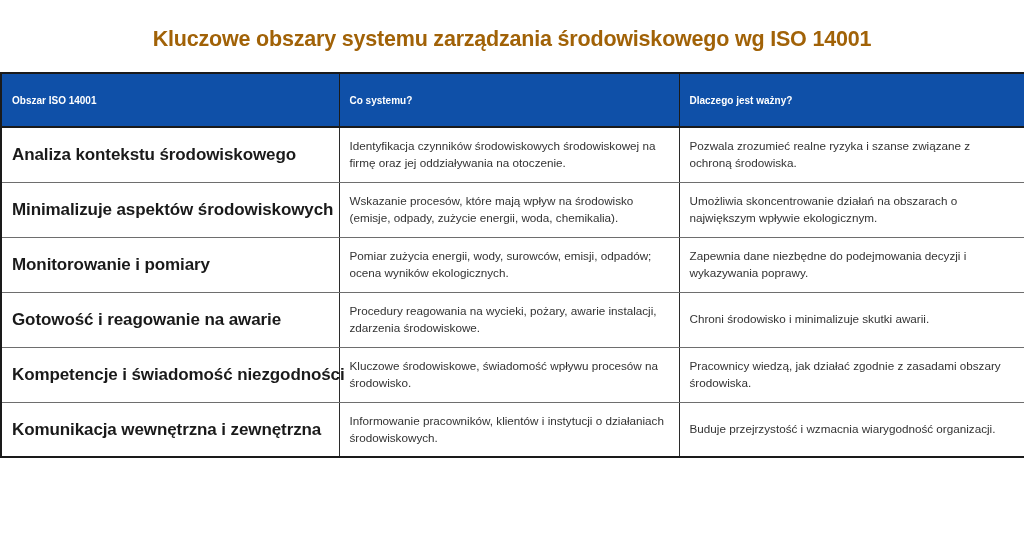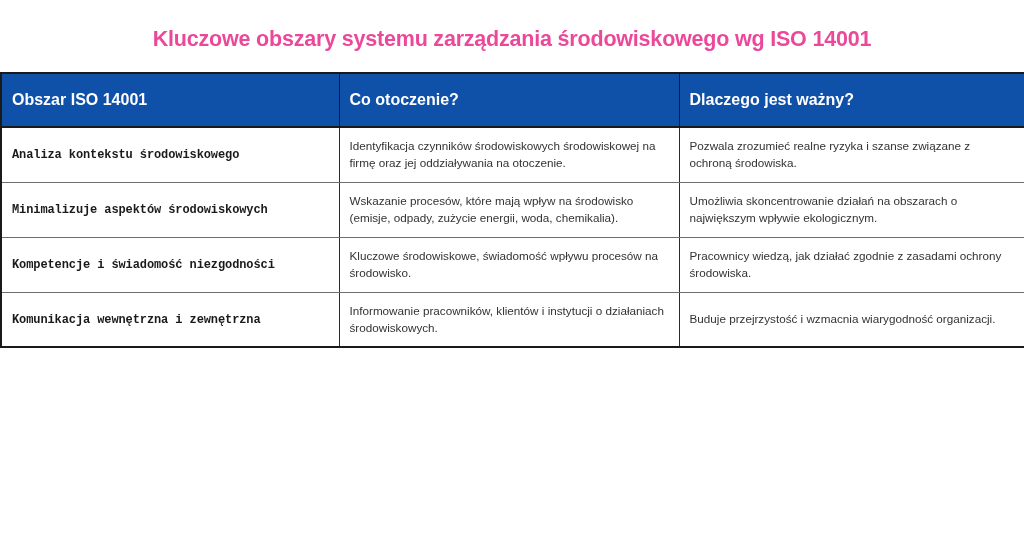--- a/index.html
+++ b/index.html
@@ -29,7 +29,7 @@
     text-align: center;
     font-size: 21.5px;
     font-weight: bold;
-    color: #ec4899;
+    color: #a16207;
     letter-spacing: -0.2px;
     white-space: nowrap;
     overflow: hidden;

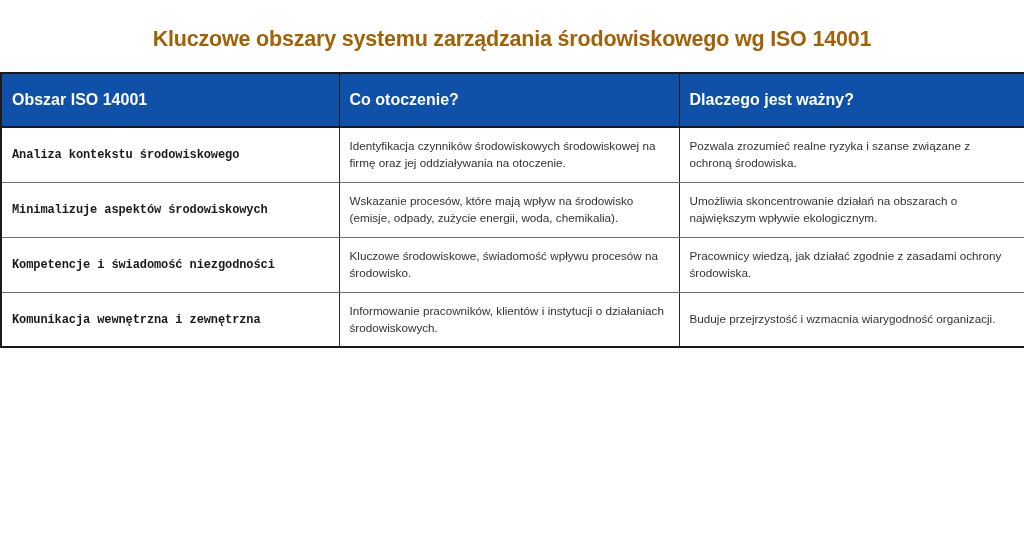--- a/index.html
+++ b/index.html
@@ -50,7 +50,7 @@
   table.iso-table thead th {
     background: #0F50A8;
     color: #ffffff;
-    font-size: 16px;
+    font-size: 10px;
     font-weight: bold;
     text-align: left;
     vertical-align: middle;

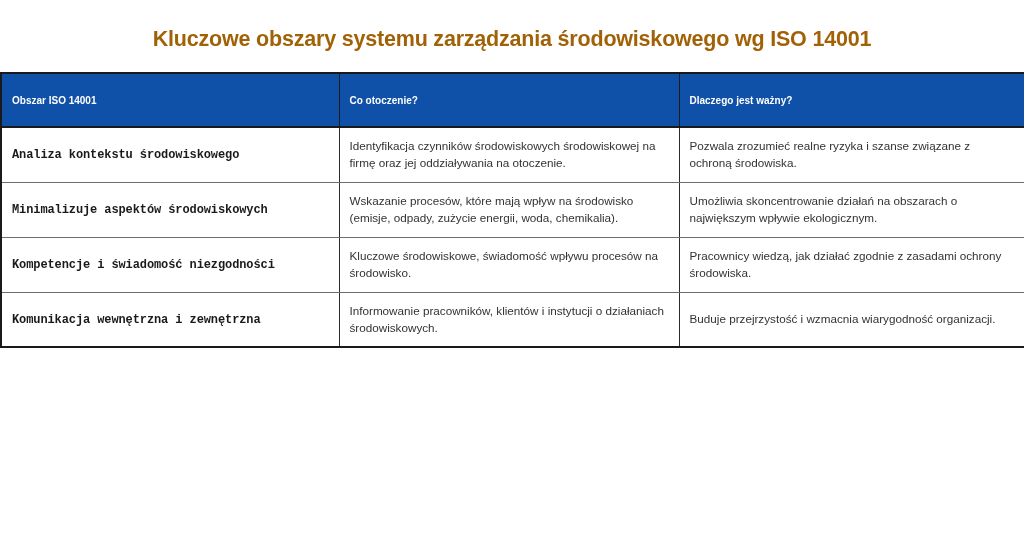--- a/index.html
+++ b/index.html
@@ -120,7 +120,7 @@
     <thead>
       <tr>
         <th class="first">Obszar ISO 14001</th>
-        <th>Co otoczenie?</th>
+        <th>Co systemu?</th>
         <th class="last">Dlaczego jest ważny?</th>
       </tr>
     </thead>

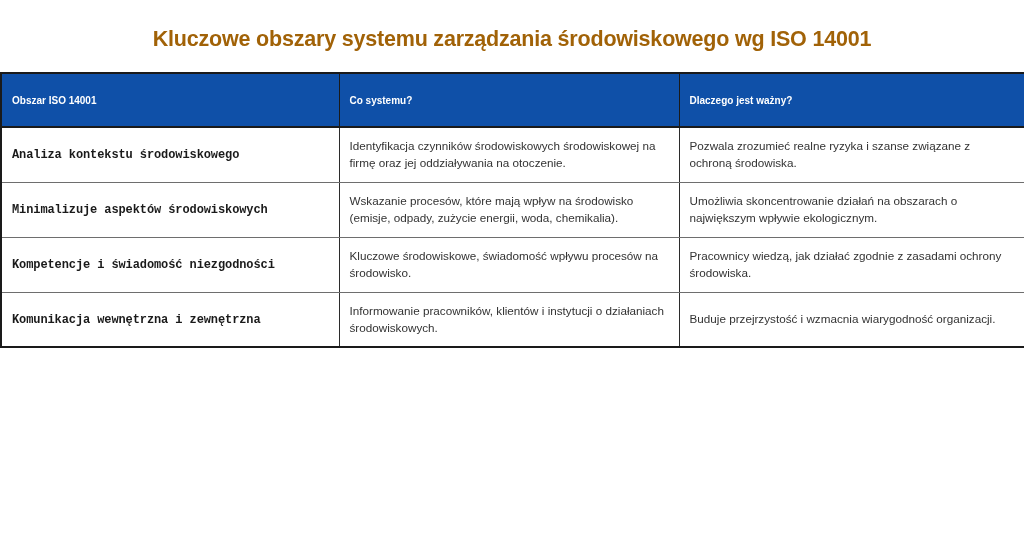--- a/index.html
+++ b/index.html
@@ -80,12 +80,11 @@
 
   table.iso-table tbody td.col-area {
     border-left: 2px solid #1a1a1a;
-    font-size: 12px;
+    font-size: 17px;
     font-weight: bold;
     color: #1a1a1a;
     letter-spacing: -0.1px;
     white-space: nowrap;
-    font-family: Liberation Mono, monospace;
   }
 
   table.iso-table tbody td.col-scope,

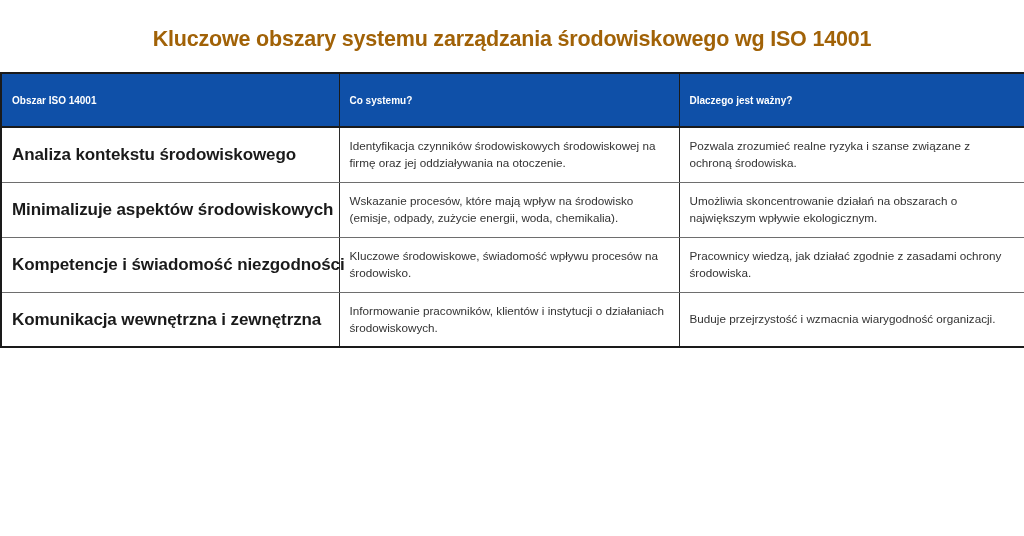--- a/index.html
+++ b/index.html
@@ -135,6 +135,11 @@
         <td class="col-why">Umożliwia skoncentrowanie działań na obszarach o największym wpływie ekologicznym.</td>
       </tr>
       <tr>
+        <td class="col-area">Monitorowanie i pomiary</td>
+        <td class="col-scope">Pomiar zużycia energii, wody, surowców, emisji, odpadów; ocena wyników ekologicznych.</td>
+        <td class="col-why">Zapewnia dane niezbędne do podejmowania decyzji i wykazywania poprawy.</td>
+      </tr>
+      <tr>
         <td class="col-area">Kompetencje i świadomość niezgodności</td>
         <td class="col-scope">Kluczowe środowiskowe, świadomość wpływu procesów na środowisko.</td>
         <td class="col-why">Pracownicy wiedzą, jak działać zgodnie z zasadami ochrony środowiska.</td>

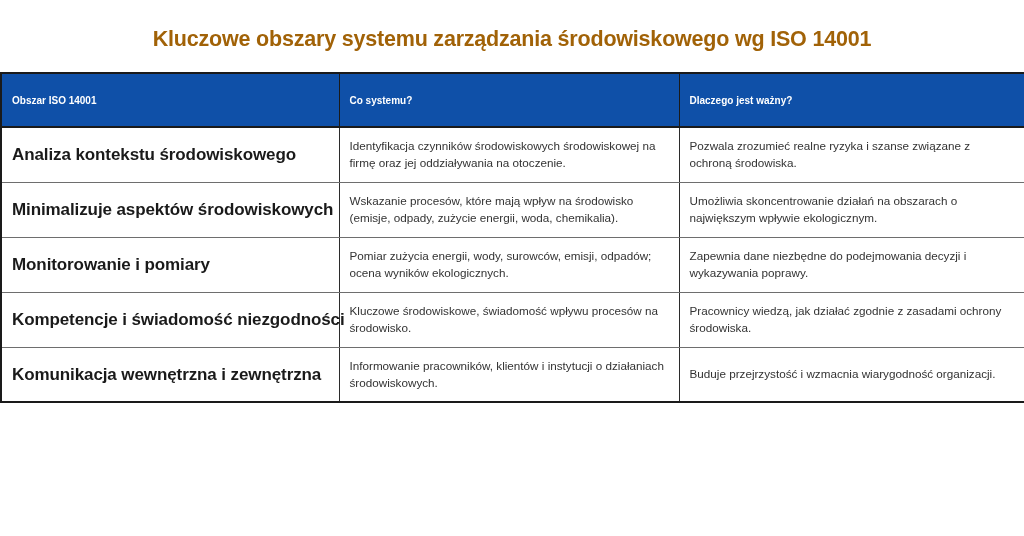--- a/index.html
+++ b/index.html
@@ -140,6 +140,11 @@
         <td class="col-why">Zapewnia dane niezbędne do podejmowania decyzji i wykazywania poprawy.</td>
       </tr>
       <tr>
+        <td class="col-area">Gotowość i reagowanie na awarie</td>
+        <td class="col-scope">Procedury reagowania na wycieki, pożary, awarie instalacji, zdarzenia środowiskowe.</td>
+        <td class="col-why">Chroni środowisko i minimalizuje skutki awarii.</td>
+      </tr>
+      <tr>
         <td class="col-area">Kompetencje i świadomość niezgodności</td>
         <td class="col-scope">Kluczowe środowiskowe, świadomość wpływu procesów na środowisko.</td>
         <td class="col-why">Pracownicy wiedzą, jak działać zgodnie z zasadami ochrony środowiska.</td>

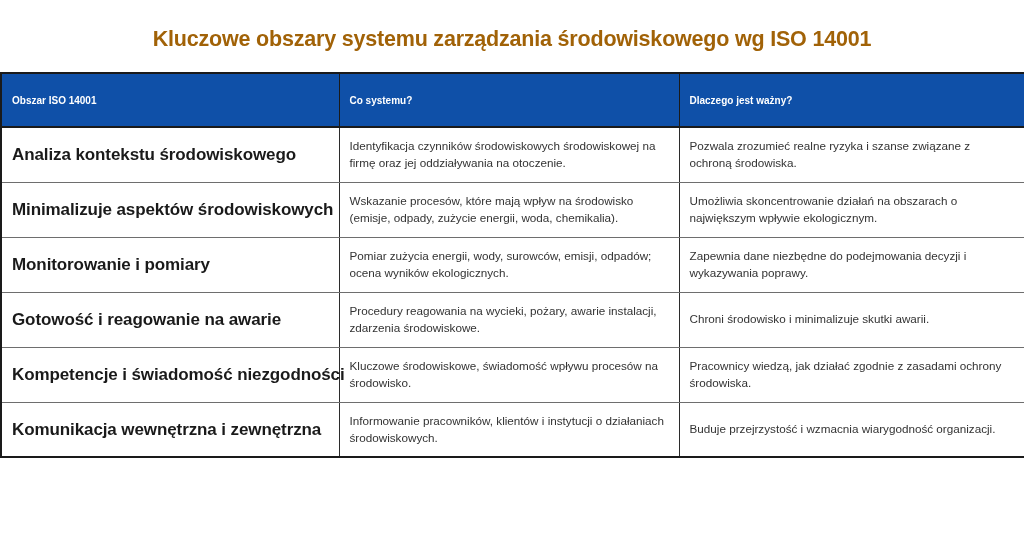--- a/index.html
+++ b/index.html
@@ -147,7 +147,7 @@
       <tr>
         <td class="col-area">Kompetencje i świadomość niezgodności</td>
         <td class="col-scope">Kluczowe środowiskowe, świadomość wpływu procesów na środowisko.</td>
-        <td class="col-why">Pracownicy wiedzą, jak działać zgodnie z zasadami ochrony środowiska.</td>
+        <td class="col-why">Pracownicy wiedzą, jak działać zgodnie z zasadami obszary środowiska.</td>
       </tr>
       <tr>
         <td class="col-area">Komunikacja wewnętrzna i zewnętrzna</td>

